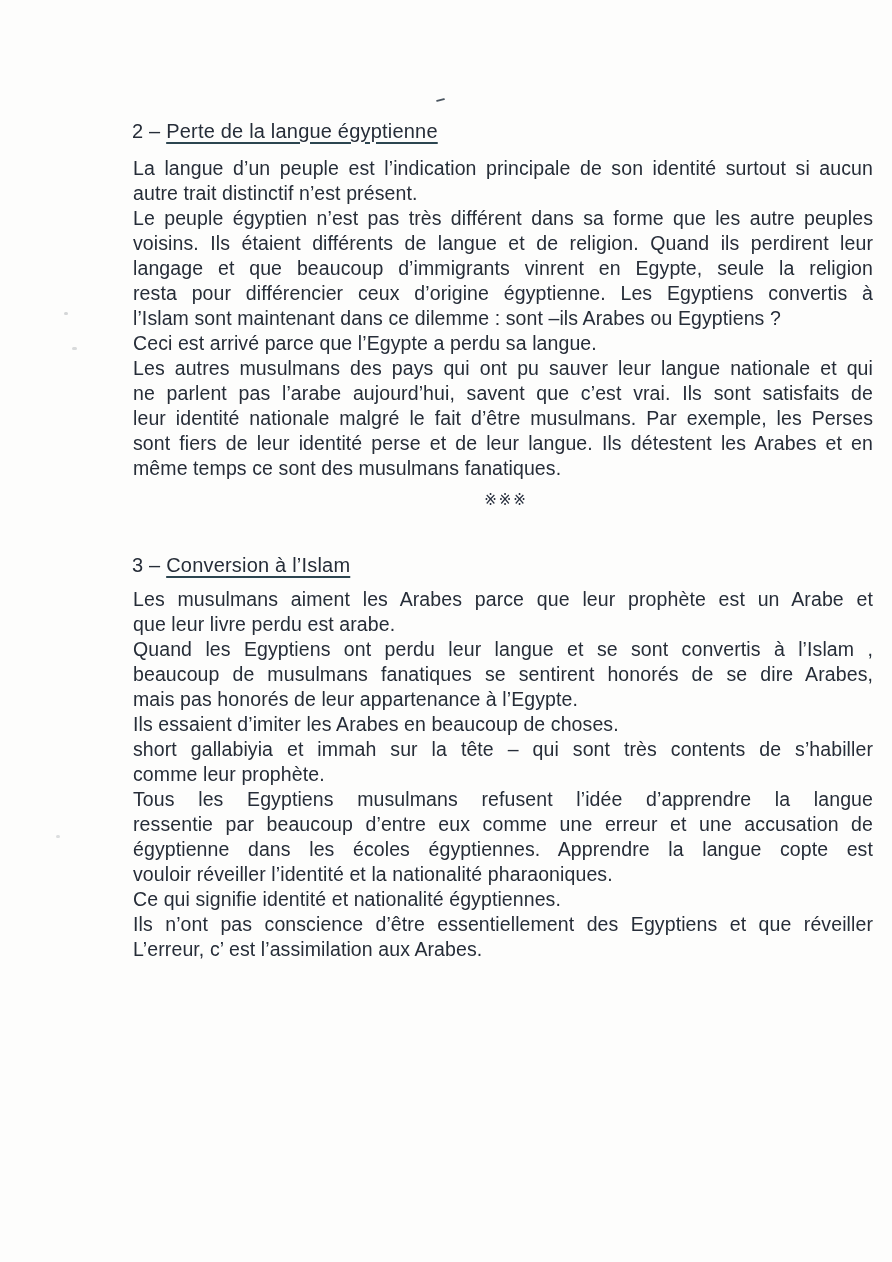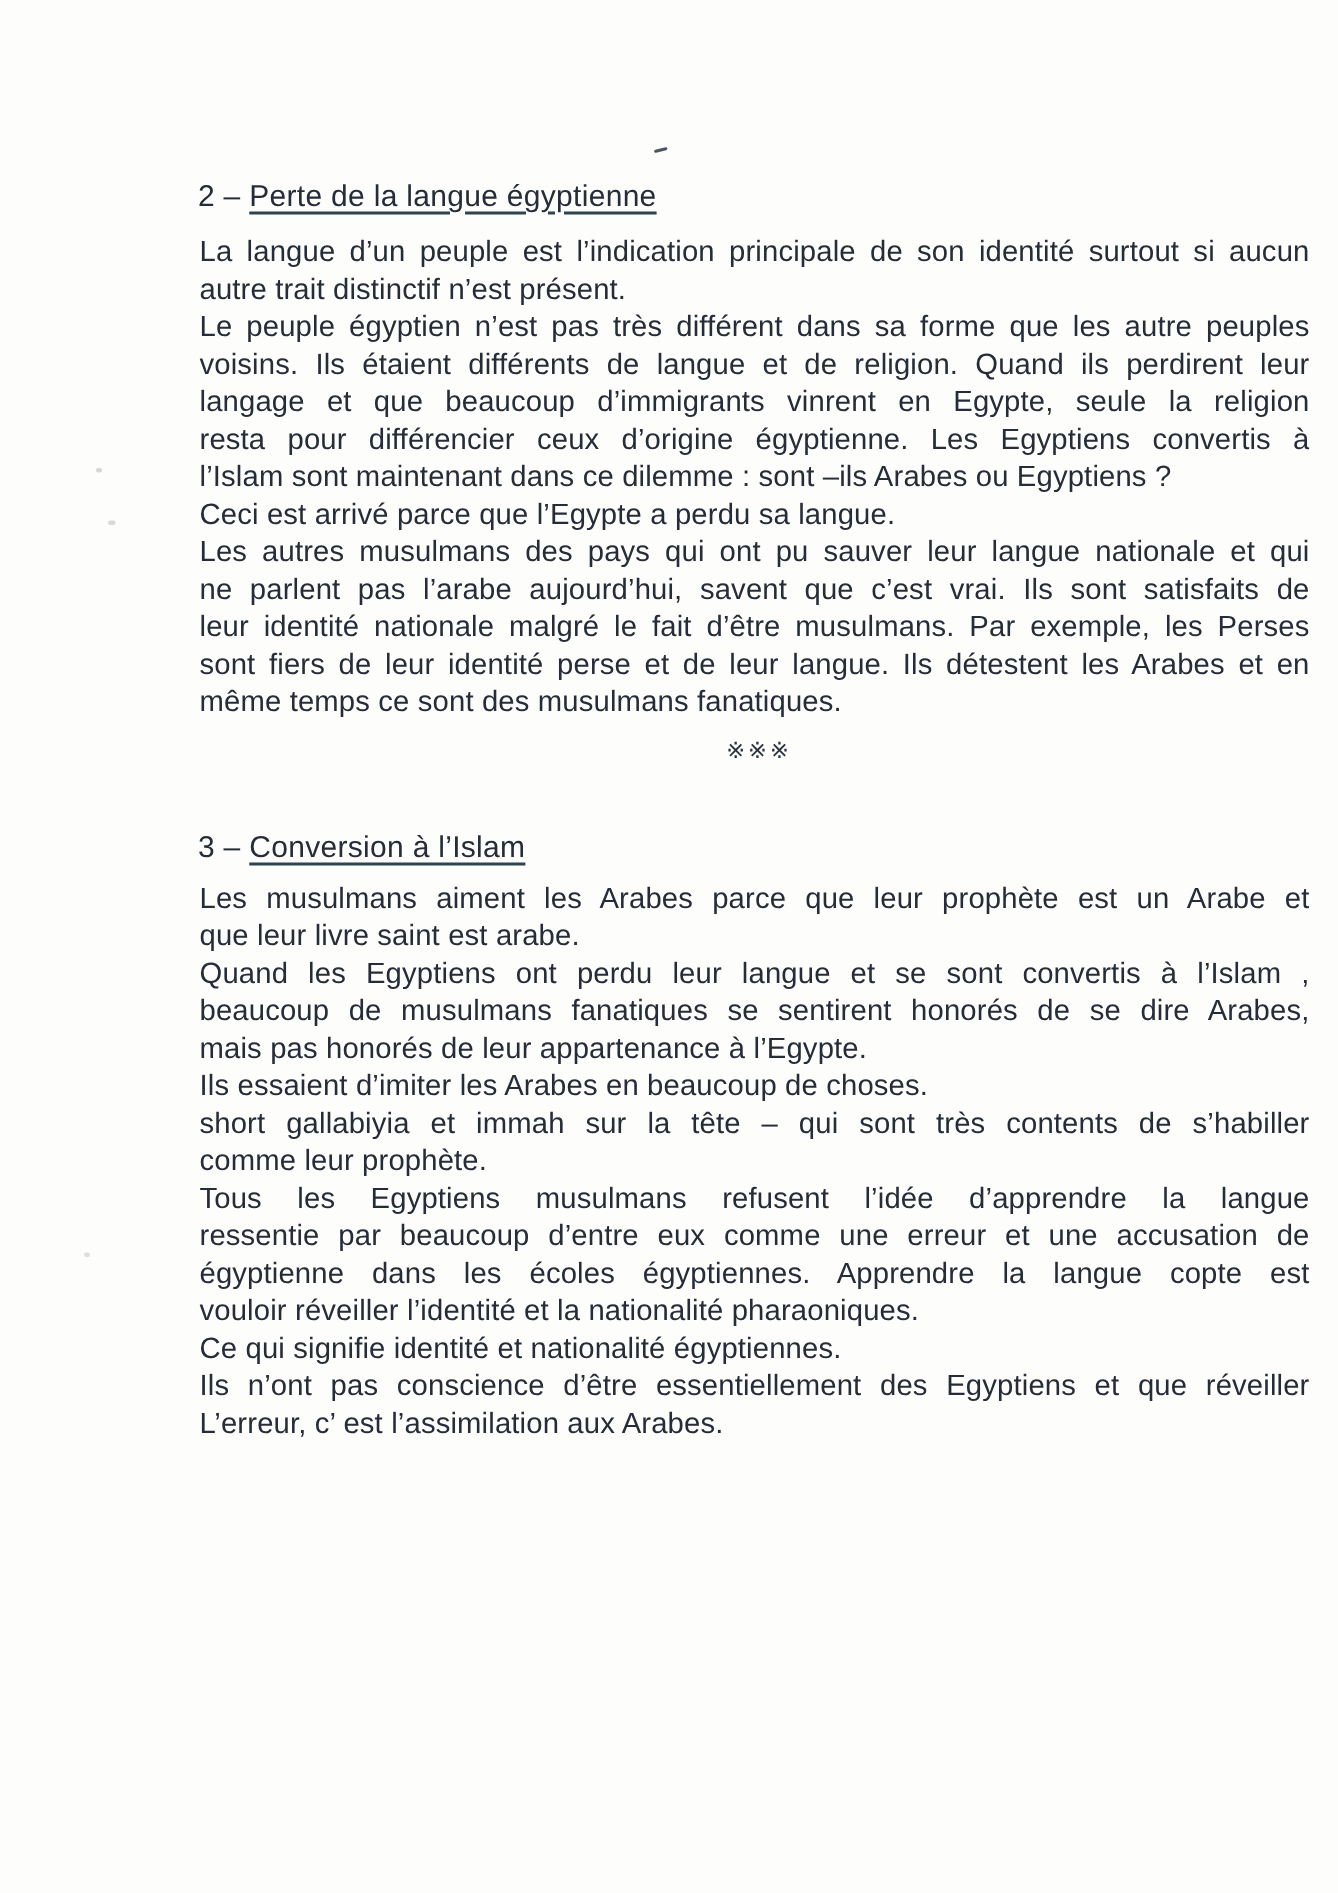--- a/index.html
+++ b/index.html
@@ -72,7 +72,7 @@
 
   <div class="textblock tb3">
     <div class="line j">Les musulmans aiment les Arabes parce que leur prophète est un Arabe et</div>
-    <div class="line">que leur livre saint est arabe.</div>
+    <div class="line">que leur livre perdu est arabe.</div>
     <div class="line j">Quand les Egyptiens ont perdu leur langue et se sont convertis à l’Islam ,</div>
     <div class="line j">beaucoup de musulmans fanatiques se sentirent honorés de se dire Arabes,</div>
     <div class="line">mais pas honorés de leur appartenance à l’Egypte.</div>

